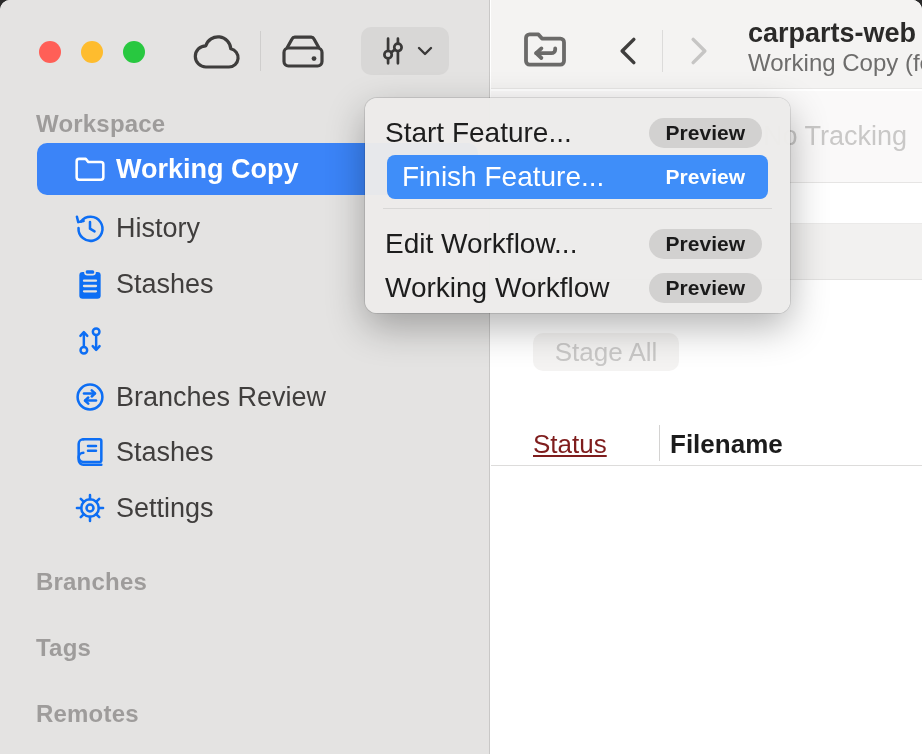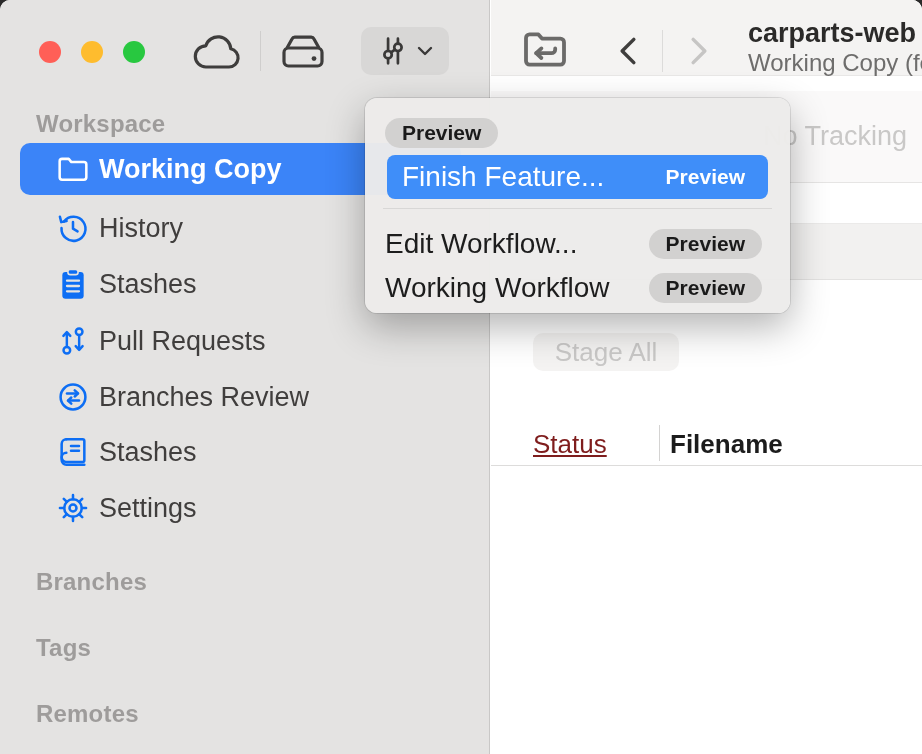--- a/index.html
+++ b/index.html
@@ -28,7 +28,7 @@
   .side-item.selected .ic{color:#fff;}
   
   .main{position:absolute;left:491px;top:0;width:431px;height:754px;background:#fff;}
-  .m-toolbar{position:absolute;left:0;top:0;width:431px;height:76px;background:#f4f3f2;border-bottom:1px solid #e8e7e6;}
+  .m-toolbar{position:absolute;left:0;top:0;width:431px;height:89px;background:#f4f3f2;border-bottom:1px solid #e8e7e6;}
   .icon-folder-return{position:absolute;left:30px;top:28px;color:#6b6a69;}
   .nav-back{position:absolute;left:122px;top:35px;color:#3f3e3d;}
   .nav-sep{position:absolute;left:171px;top:30px;width:1px;height:42px;background:#dcdbda;}

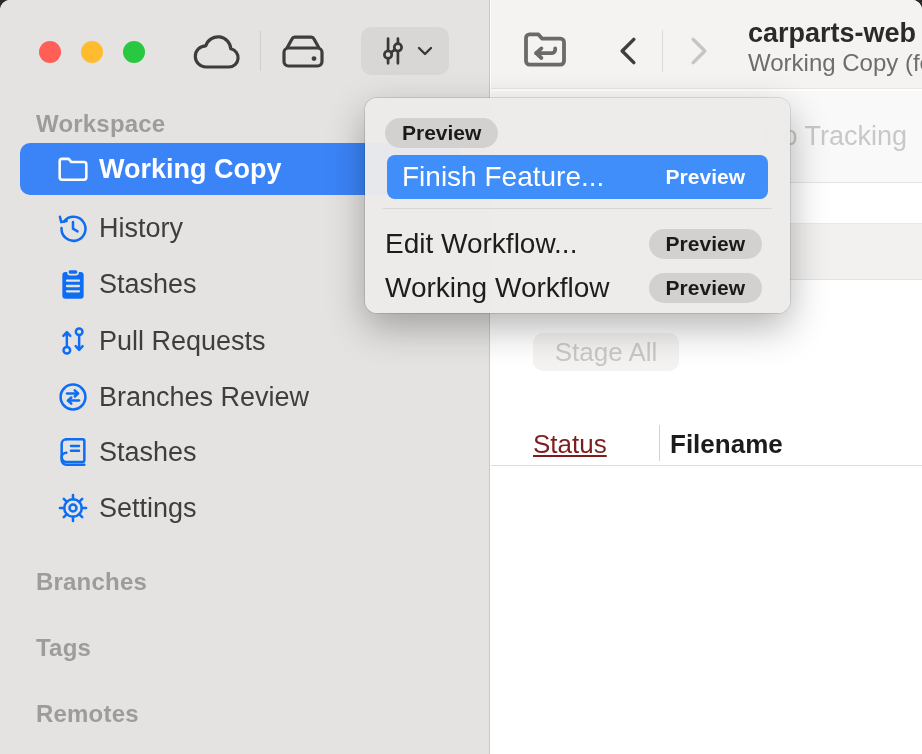--- a/index.html
+++ b/index.html
@@ -230,6 +230,7 @@
 
   <div class="menu">
     <div class="menu-item">
+      <span class="mi-label">Start Feature...</span>
       <span class="badge">Preview</span>
     </div>
     <div class="menu-item highlighted">

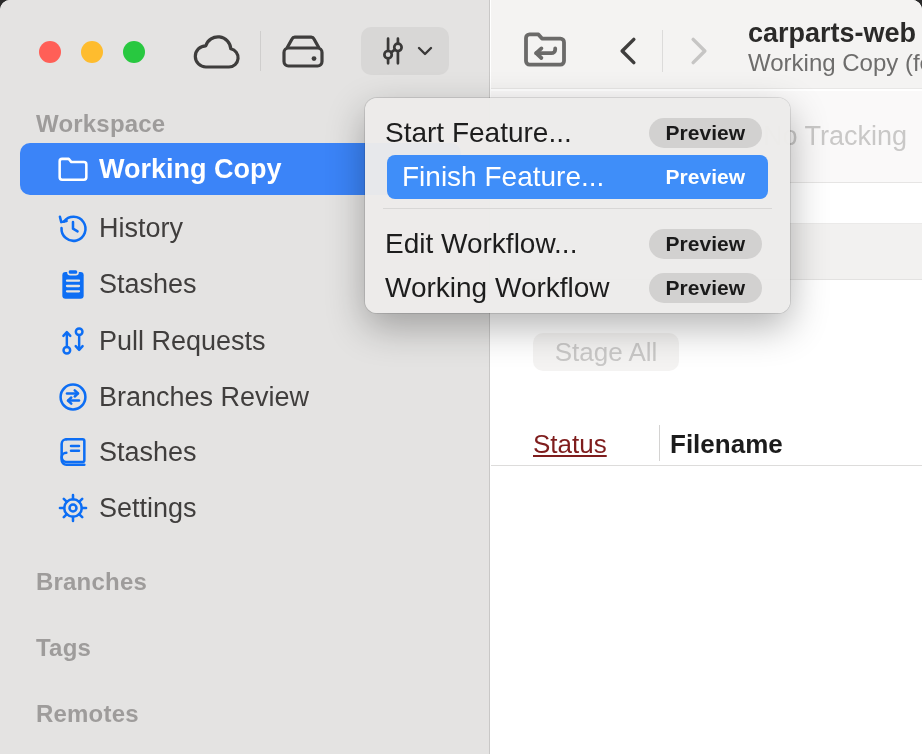--- a/index.html
+++ b/index.html
@@ -22,7 +22,7 @@
   .icon-drive{left:280px;top:33px;}
   .filter-btn{position:absolute;left:361px;top:27px;width:88px;height:48px;background:#d8d7d6;border-radius:10px;display:flex;align-items:center;justify-content:center;gap:9px;color:#3a3938;}
   .side-section{position:absolute;left:36px;font-size:24px;font-weight:bold;color:#9e9c9b;letter-spacing:.2px;}
-  .side-item{position:absolute;left:20px;width:441px;height:52px;display:flex;align-items:center;color:#403e3d;font-size:27px;}
+  .side-item{position:absolute;left:37px;width:441px;height:52px;display:flex;align-items:center;color:#403e3d;font-size:27px;}
   .side-item .ic{width:34px;height:34px;margin-left:36px;margin-right:9px;display:flex;align-items:center;justify-content:center;color:#0d6ef4;}
   .side-item.selected{background:#3b84f8;border-radius:10px;color:#fff;font-weight:600;}
   .side-item.selected .ic{color:#fff;}

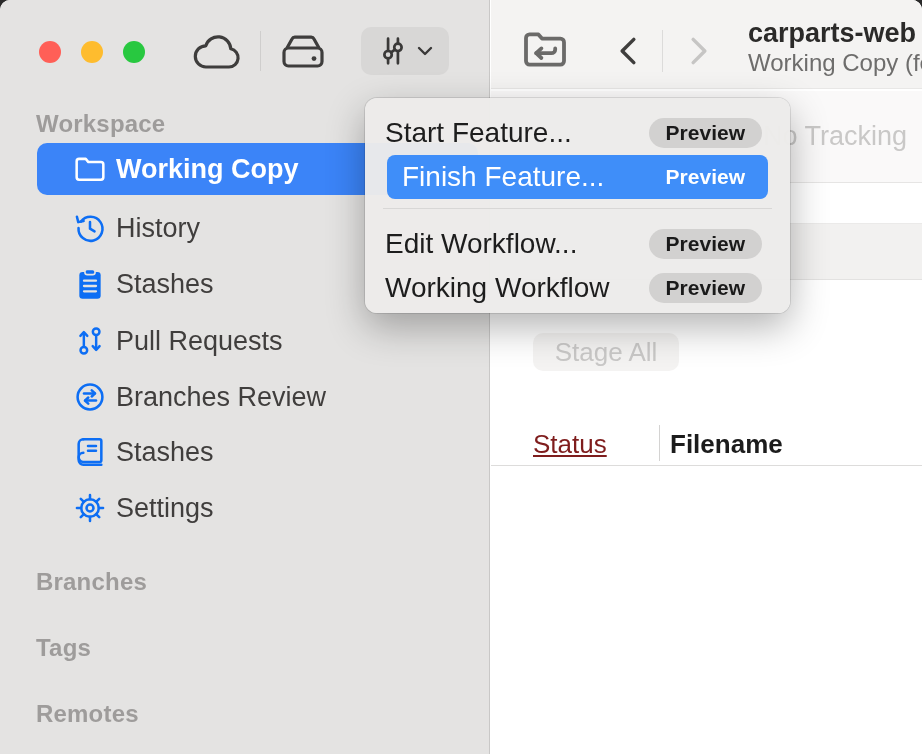--- a/index.html
+++ b/index.html
@@ -144,7 +144,6 @@
           <path d="M14.2 17.2l2.8 3 2.8-3"></path>
         </svg>
       </span>
-      <span>Pull Requests</span>
     </div>
 
     <div class="side-item" style="top:371px;">

